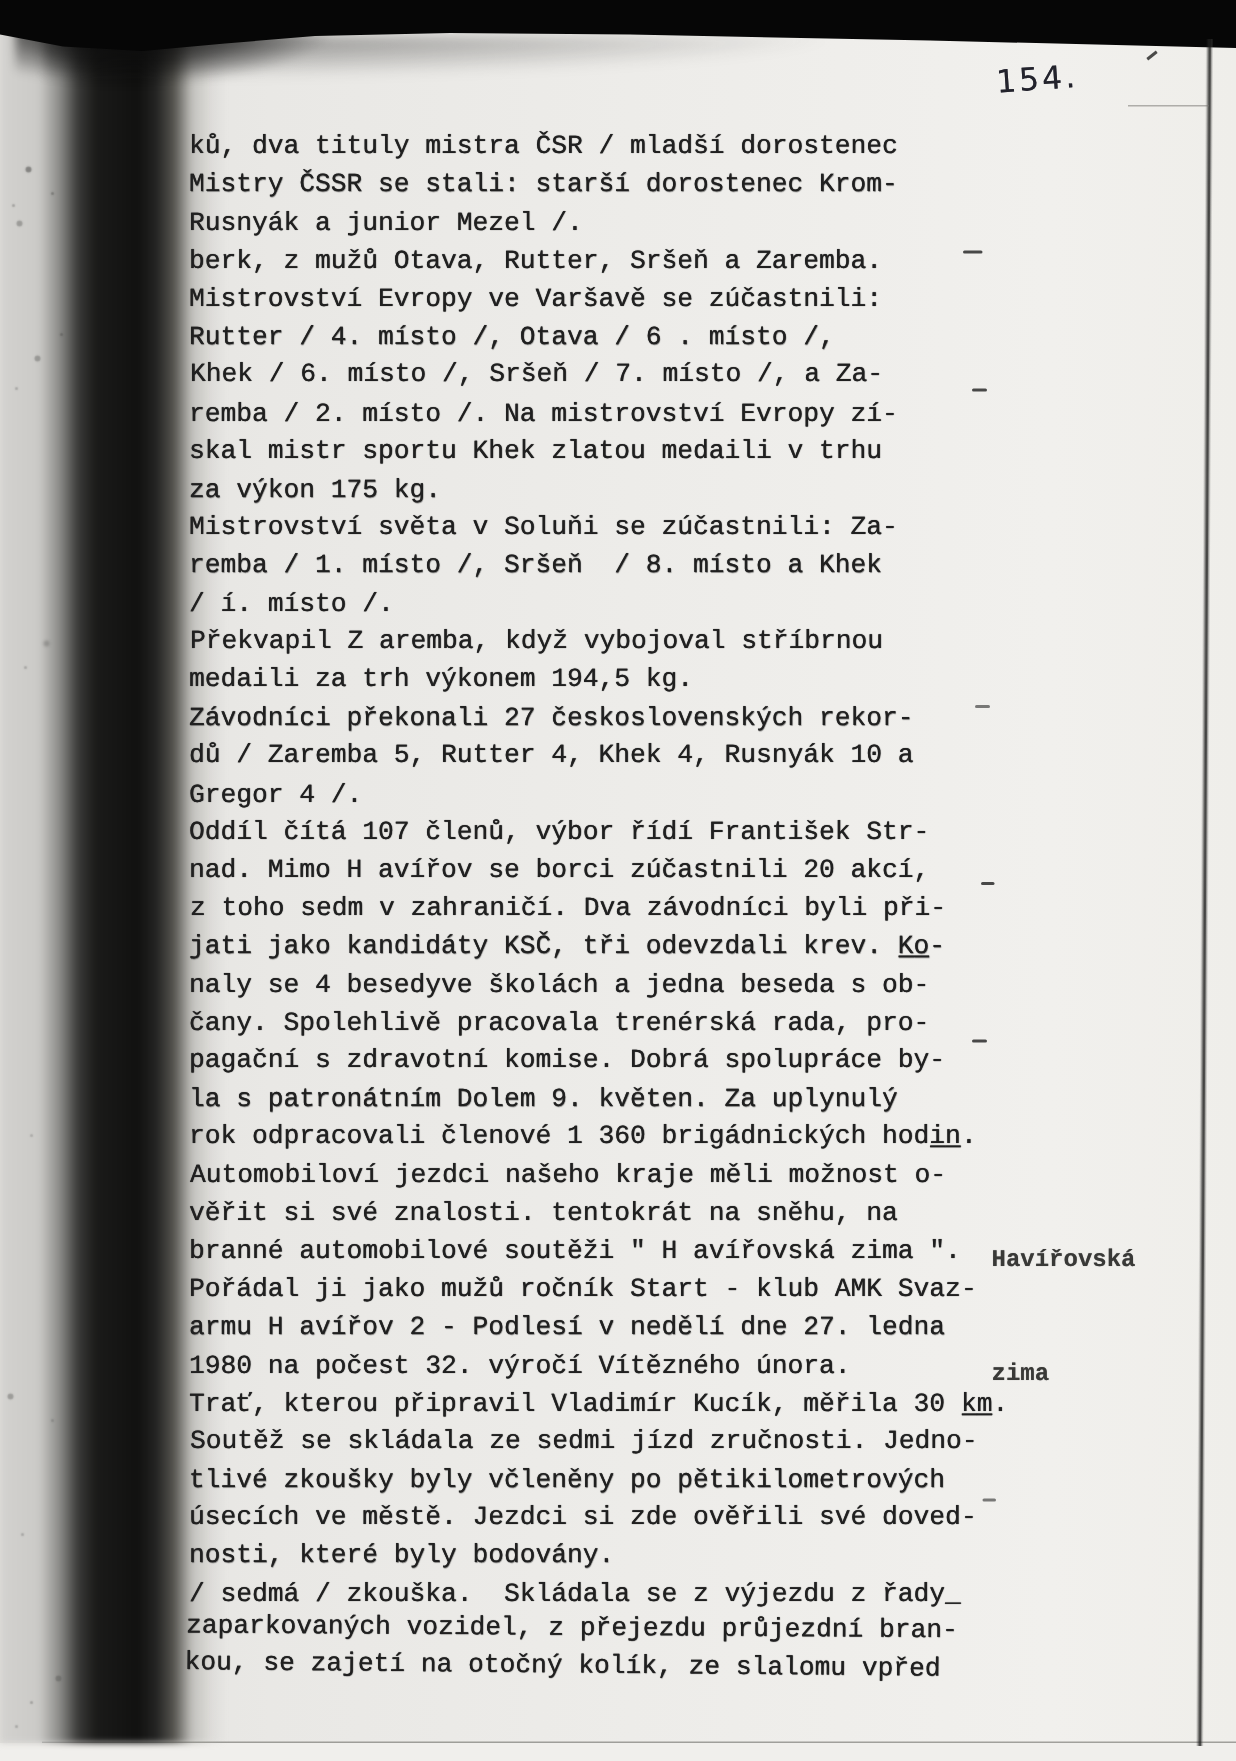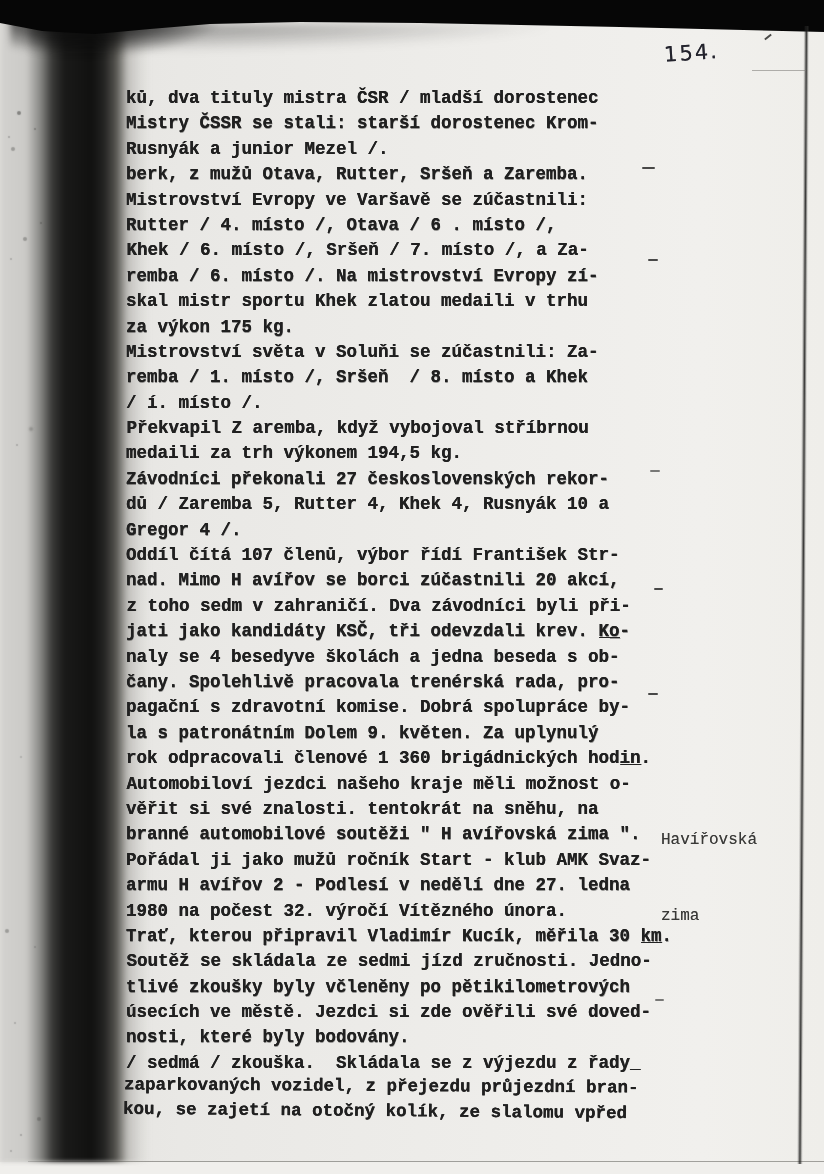--- a/index.html
+++ b/index.html
@@ -56,7 +56,7 @@
   
   .textblock{
     left:126px;top:86px;width:600px;
-    font-size:17.5px;line-height:25.4px;font-weight:700;
+    font-size:17.5px;line-height:25.4px;font-weight:400;
     color:#202020;
     text-shadow:0 0 0.5px rgba(10,10,10,0.8),0.3px 0.3px 0.5px rgba(40,40,40,0.45);
     filter:blur(0.25px);

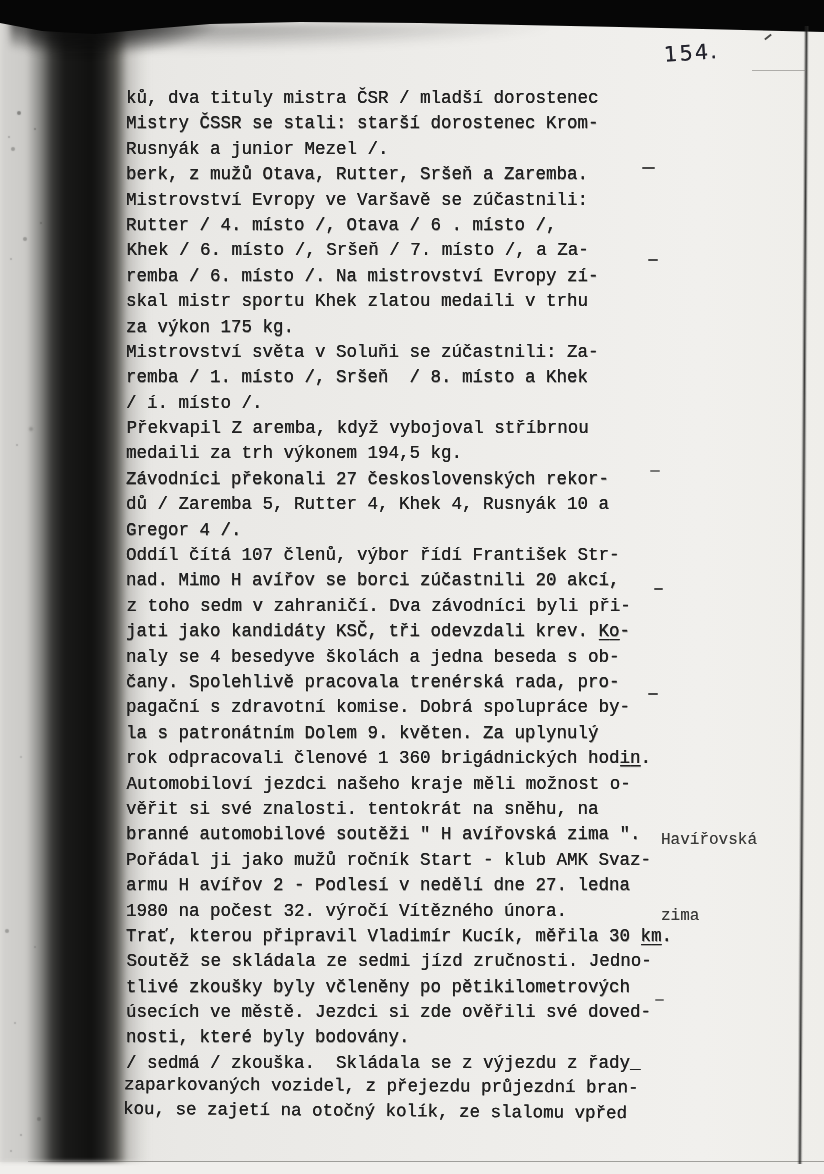--- a/index.html
+++ b/index.html
@@ -139,7 +139,7 @@
     <div class="tline">Mistrovství Evropy ve Varšavě se zúčastnili:</div>
     <div class="tline">Rutter / 4. místo /, Otava / 6 . místo /,</div>
     <div class="tline">Khek / 6. místo /, Sršeň / 7. místo /, a Za-</div>
-    <div class="tline">remba / 6. místo /. Na mistrovství Evropy zí-</div>
+    <div class="tline">remba / 2. místo /. Na mistrovství Evropy zí-</div>
     <div class="tline">skal mistr sportu Khek zlatou medaili v trhu</div>
     <div class="tline">za výkon 175 kg.</div>
     <div class="tline">Mistrovství světa v Soluňi se zúčastnili: Za-</div>

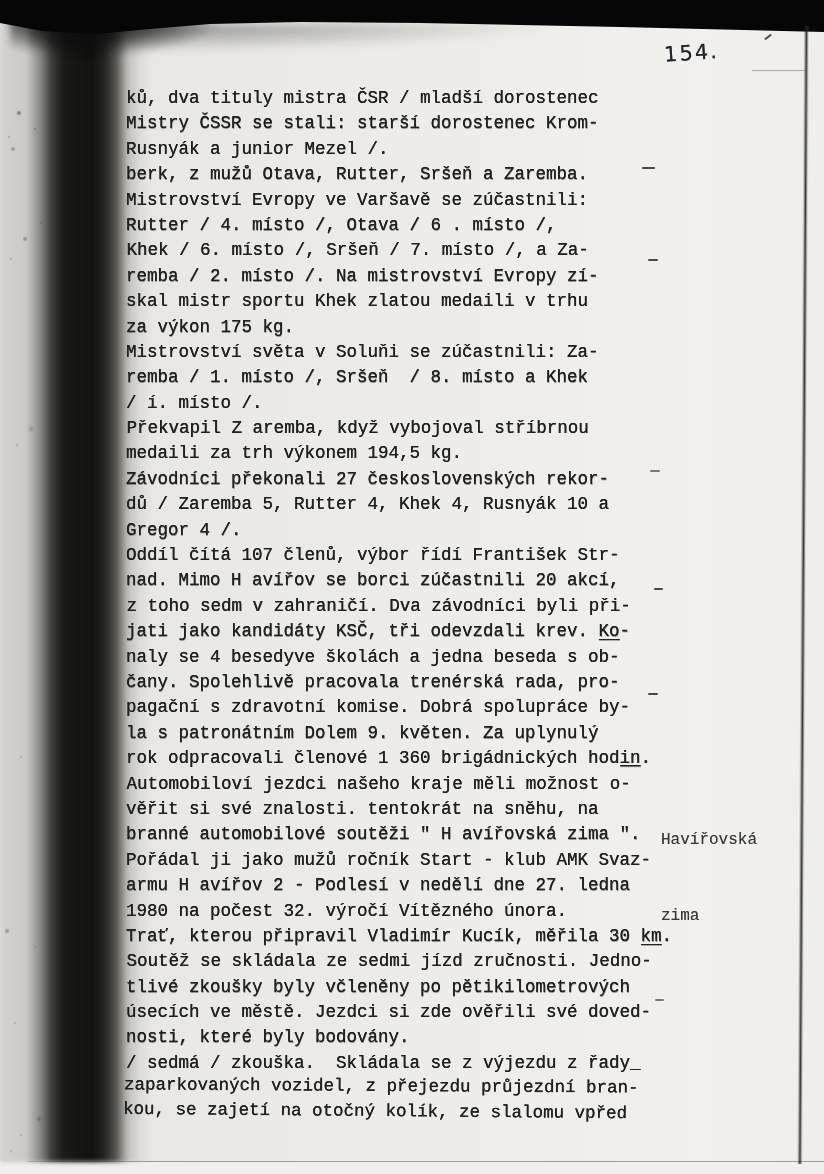--- a/index.html
+++ b/index.html
@@ -70,7 +70,7 @@
   
   .margin-note{
     left:661px;top:777px;
-    font-size:16px;line-height:25.4px;font-weight:400;
+    font-size:16px;line-height:25.4px;font-weight:700;
     color:#393937;white-space:pre;
     text-shadow:0 0 0.5px rgba(40,40,40,0.6);
     filter:blur(0.25px);

